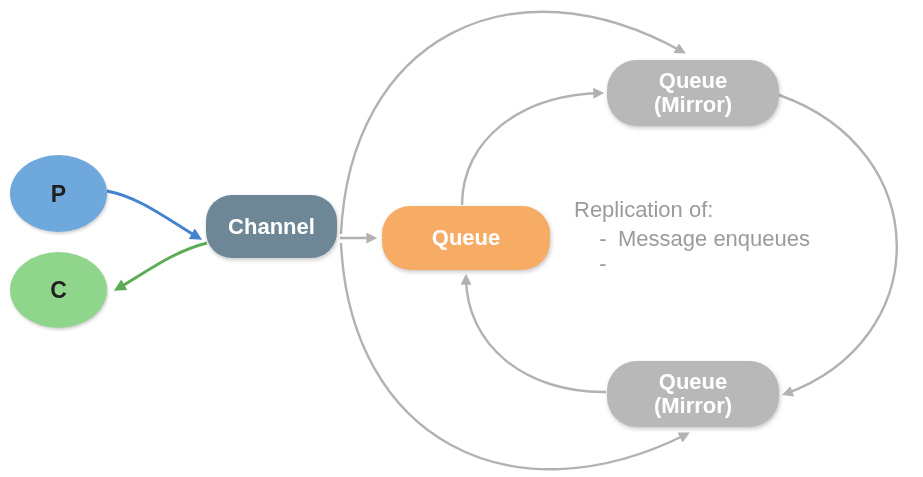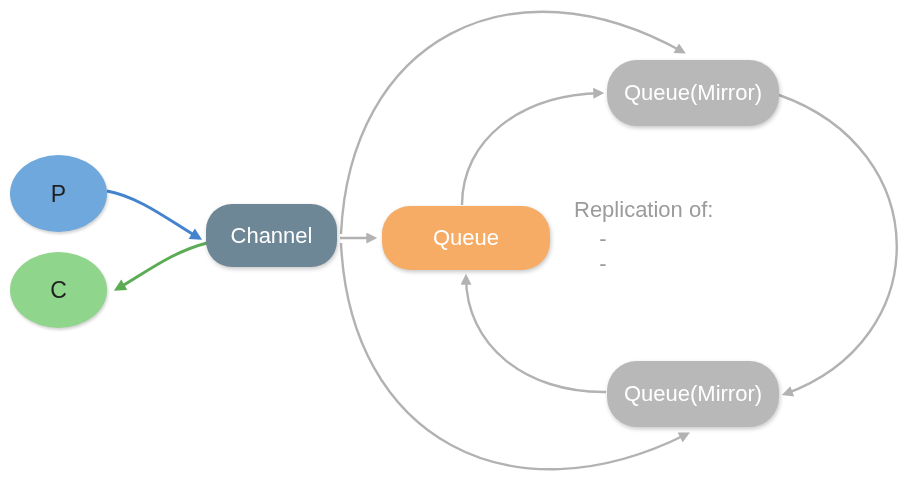--- a/index.html
+++ b/index.html
@@ -42,11 +42,12 @@
   .node{
     position:absolute;
     display:flex;
-    flex-direction:row;
+    flex-direction:column;
     align-items:center;
     justify-content:center;
     text-align:right;
     line-height:24px;
+    font-weight:bold;
   }
   .ellipse{
     border-radius:50%;

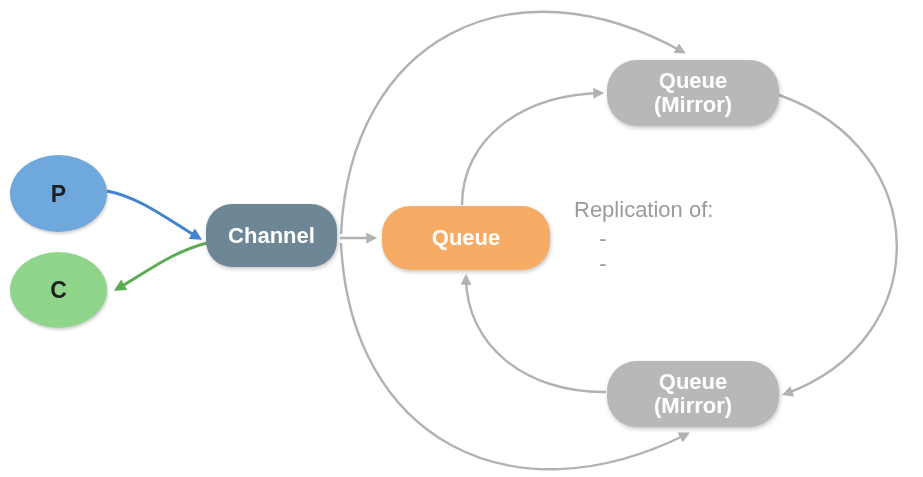--- a/index.html
+++ b/index.html
@@ -62,7 +62,7 @@
     font-size:22px;
     box-shadow:1px 2px 4px rgba(0,0,0,0.22);
   }
-  .channel{left:206px;top:204px;width:131px;height:63px;border-radius:26px;background:var(--channel-fill);}
+  .channel{left:206px;top:195px;width:131px;height:63px;border-radius:26px;background:var(--channel-fill);}
   .master{left:382px;top:206px;width:168px;height:64px;border-radius:28px;background:var(--master-fill);}
   .mirror-top{left:607px;top:60px;width:172px;height:66px;border-radius:30px;background:var(--mirror-fill);}
   .mirror-bottom{left:607px;top:361px;width:172px;height:66px;border-radius:30px;background:var(--mirror-fill);}

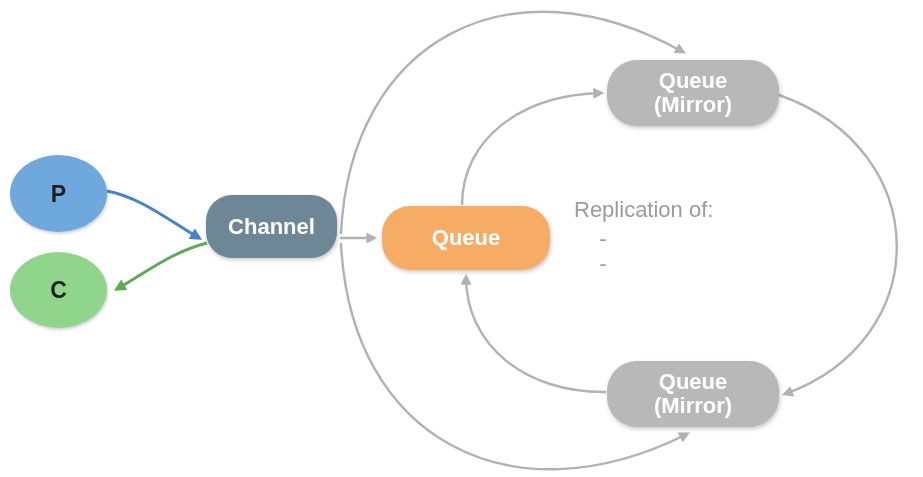--- a/index.html
+++ b/index.html
@@ -135,6 +135,7 @@
     <div class="ann-title">Replication of:</div>
     <div class="ann-item">
       <span class="ann-dash">-</span>
+      <span>Message enqueues</span>
     </div>
     <div class="ann-item">
       <span class="ann-dash">-</span>

